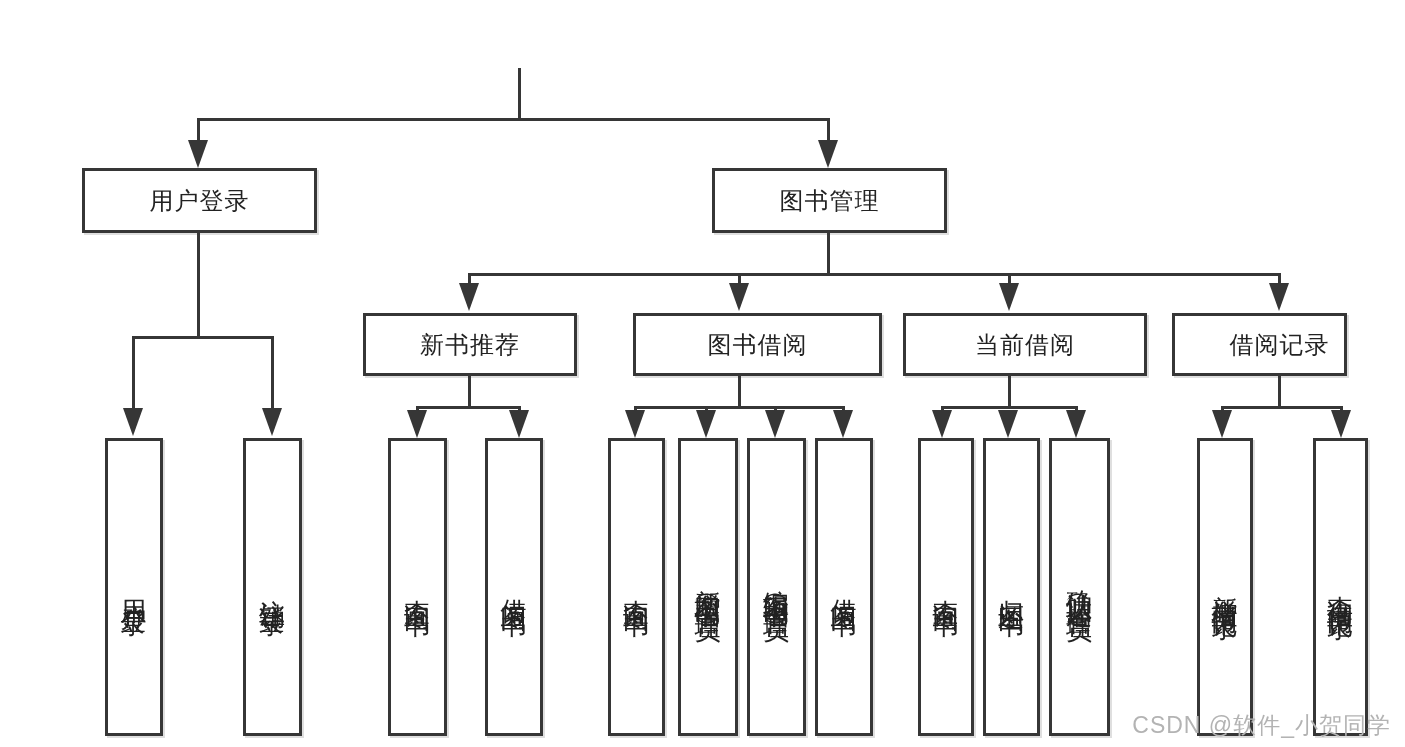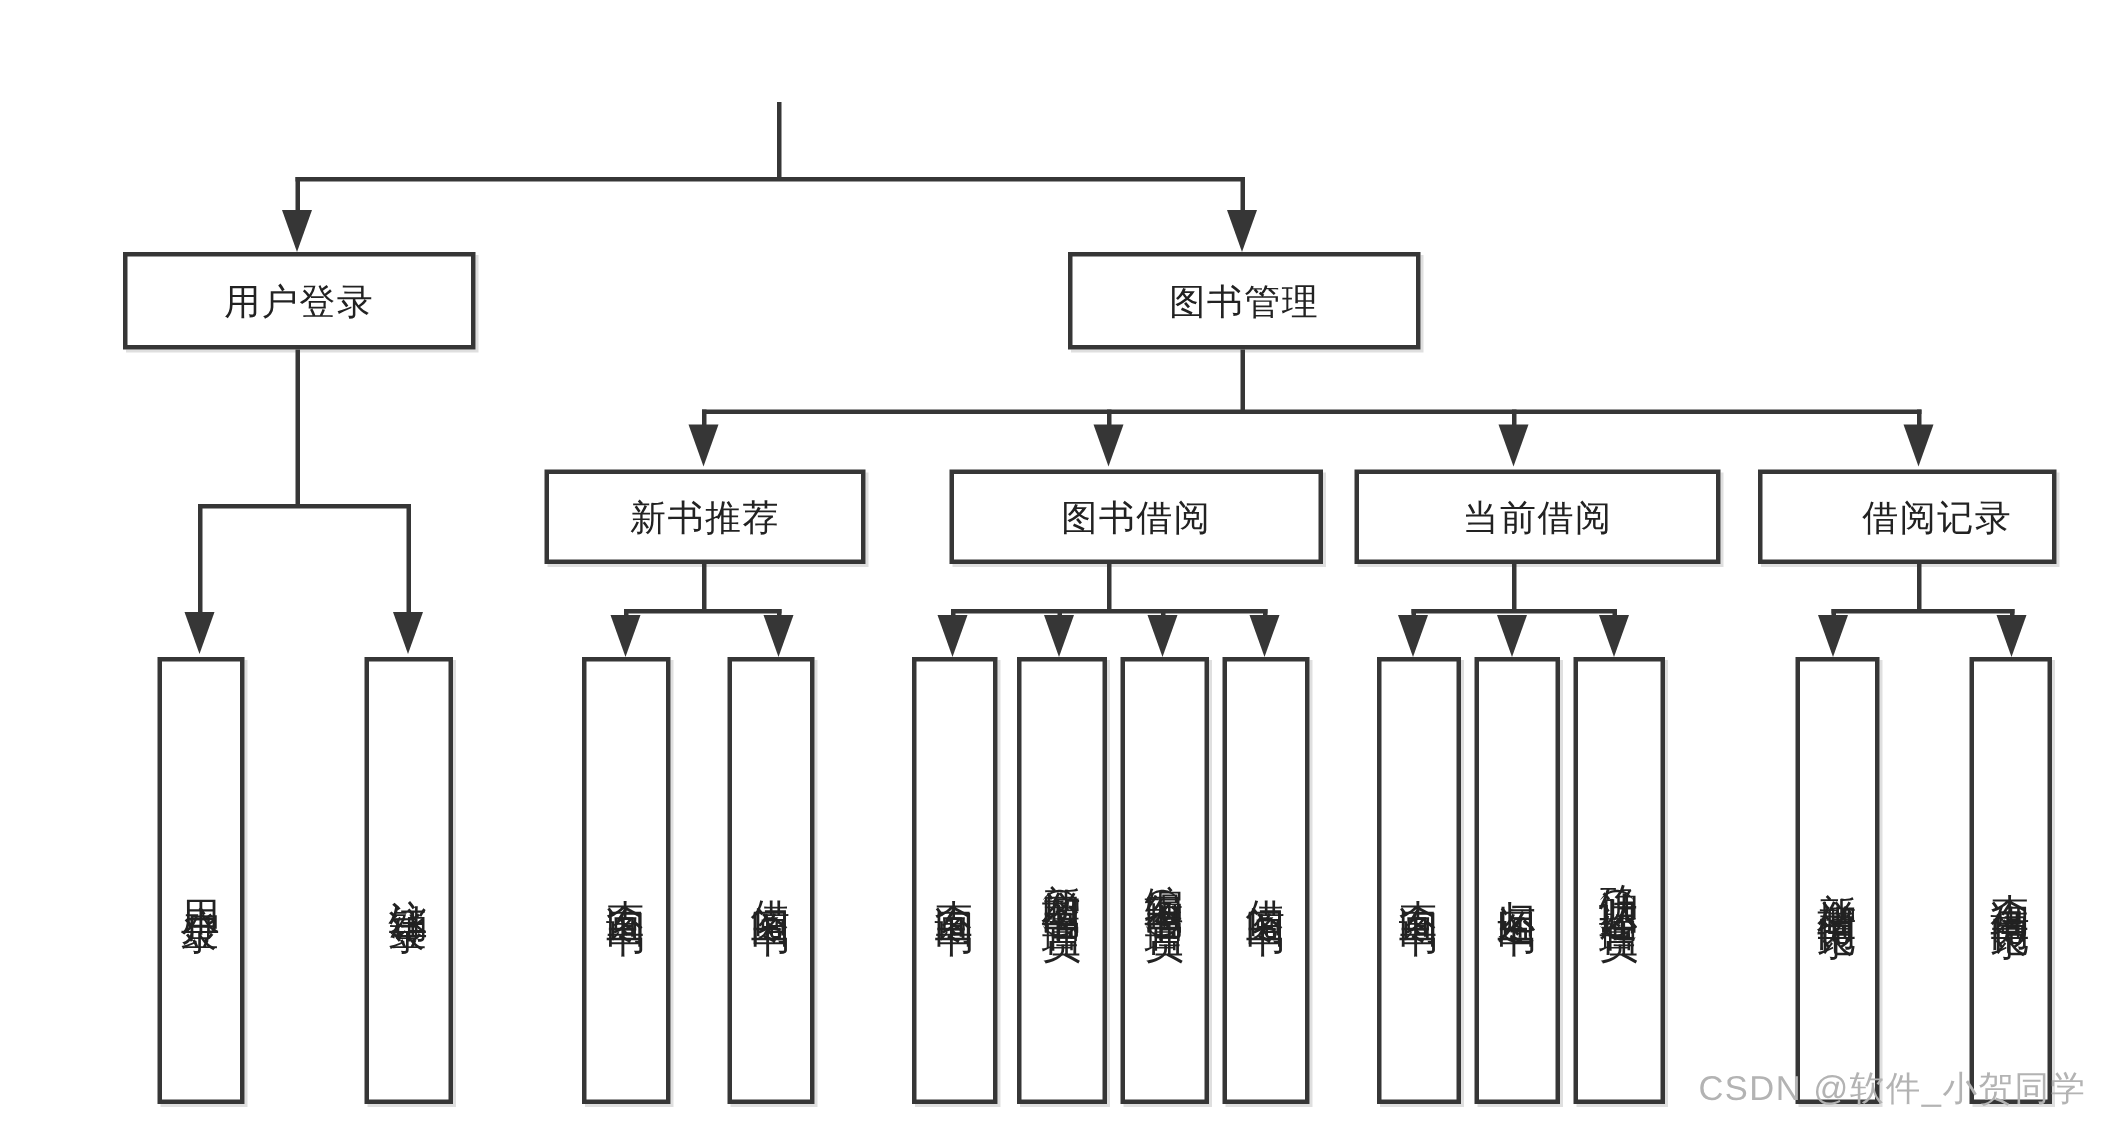--- a/index.html
+++ b/index.html
@@ -69,7 +69,7 @@
   <div class="node hbox" style="left:363px;top:313px;width:214px;height:63px;">新书推荐</div>
   <div class="node hbox" style="left:633px;top:313px;width:249px;height:63px;">图书借阅</div>
   <div class="node hbox" style="left:903px;top:313px;width:244px;height:63px;">当前借阅</div>
-  <div class="node hbox" style="left:1172px;top:313px;width:199px;height:63px;padding-left:40px;">借阅记录</div>
+  <div class="node hbox" style="left:1172px;top:313px;width:175px;height:63px;padding-left:40px;">借阅记录</div>
 
   <div class="vline" style="left:468px;top:376px;height:32px;"></div>
   <div class="hline" style="left:416px;top:406px;width:105px;"></div>

